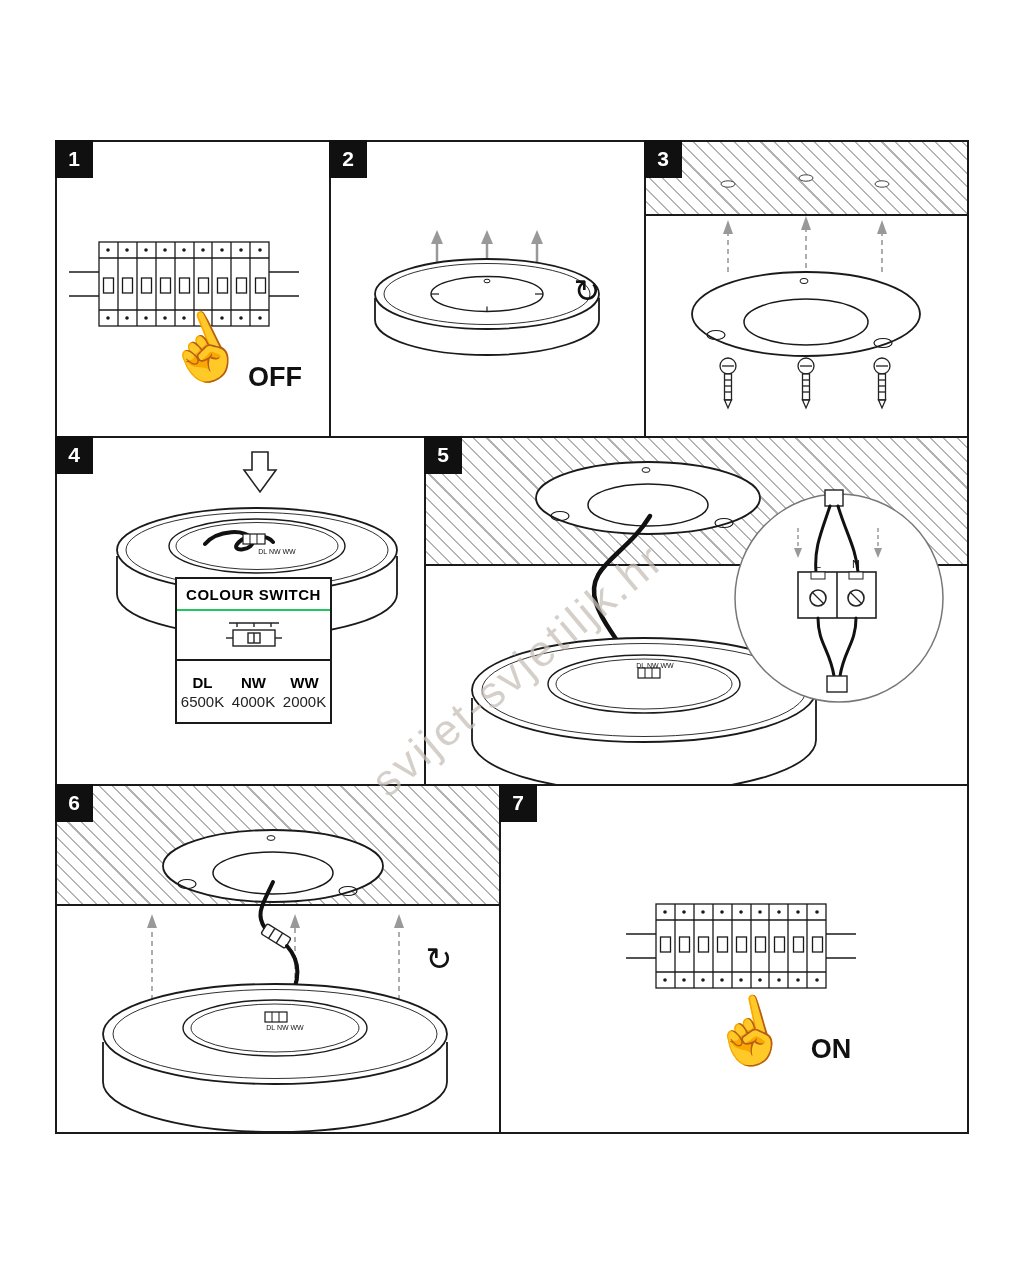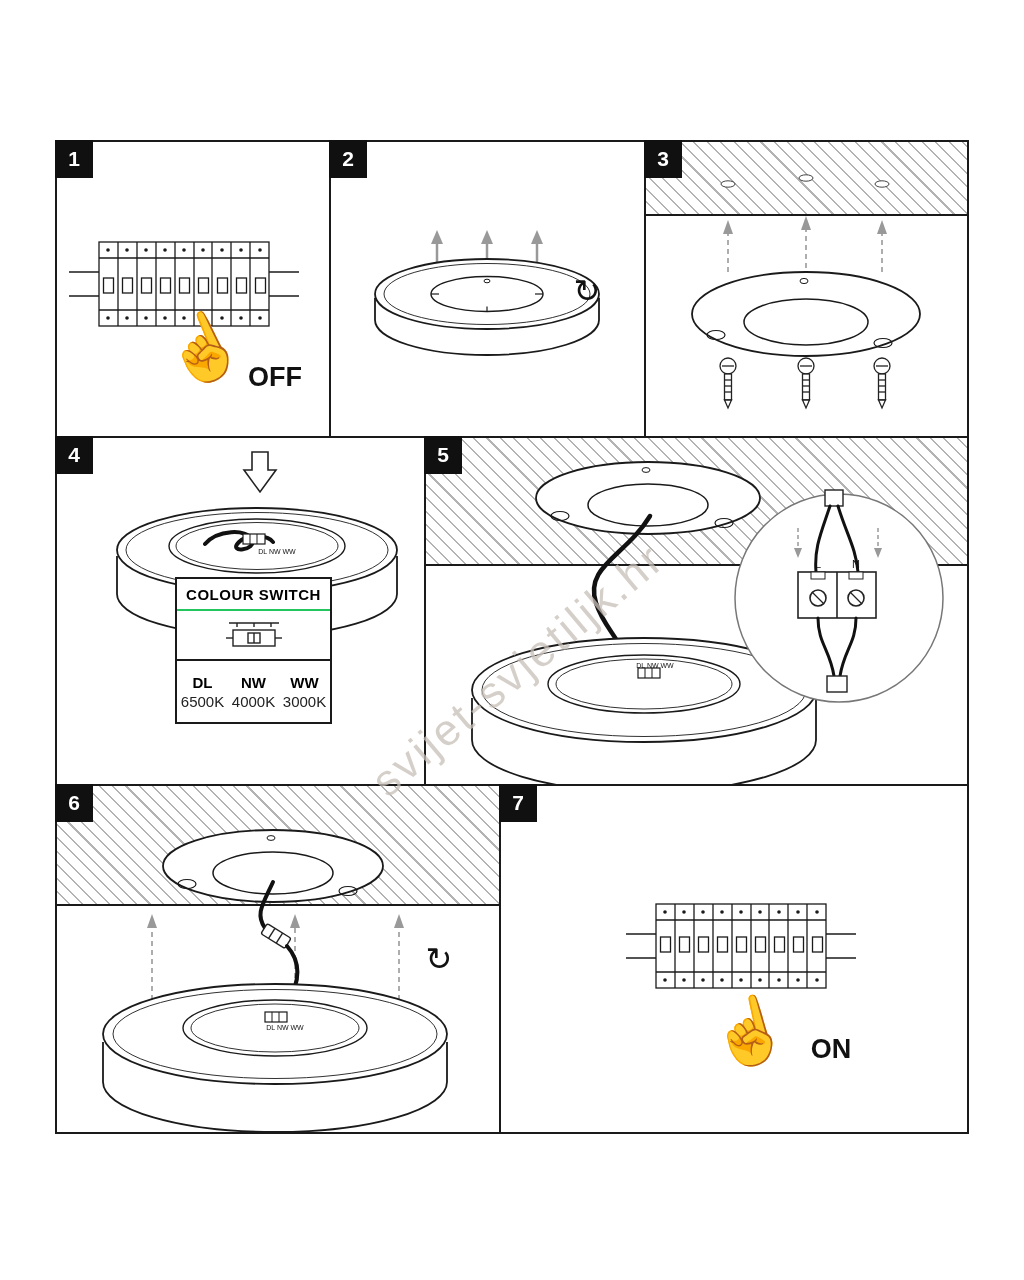--- a/index.html
+++ b/index.html
@@ -207,7 +207,7 @@
         <span class="cs-mode">WW</span>
         <span class="cs-temp">6500K</span>
         <span class="cs-temp">4000K</span>
-        <span class="cs-temp">3000K</span>
+        <span class="cs-temp">2000K</span>
       </div>
     </div>
   </div>

